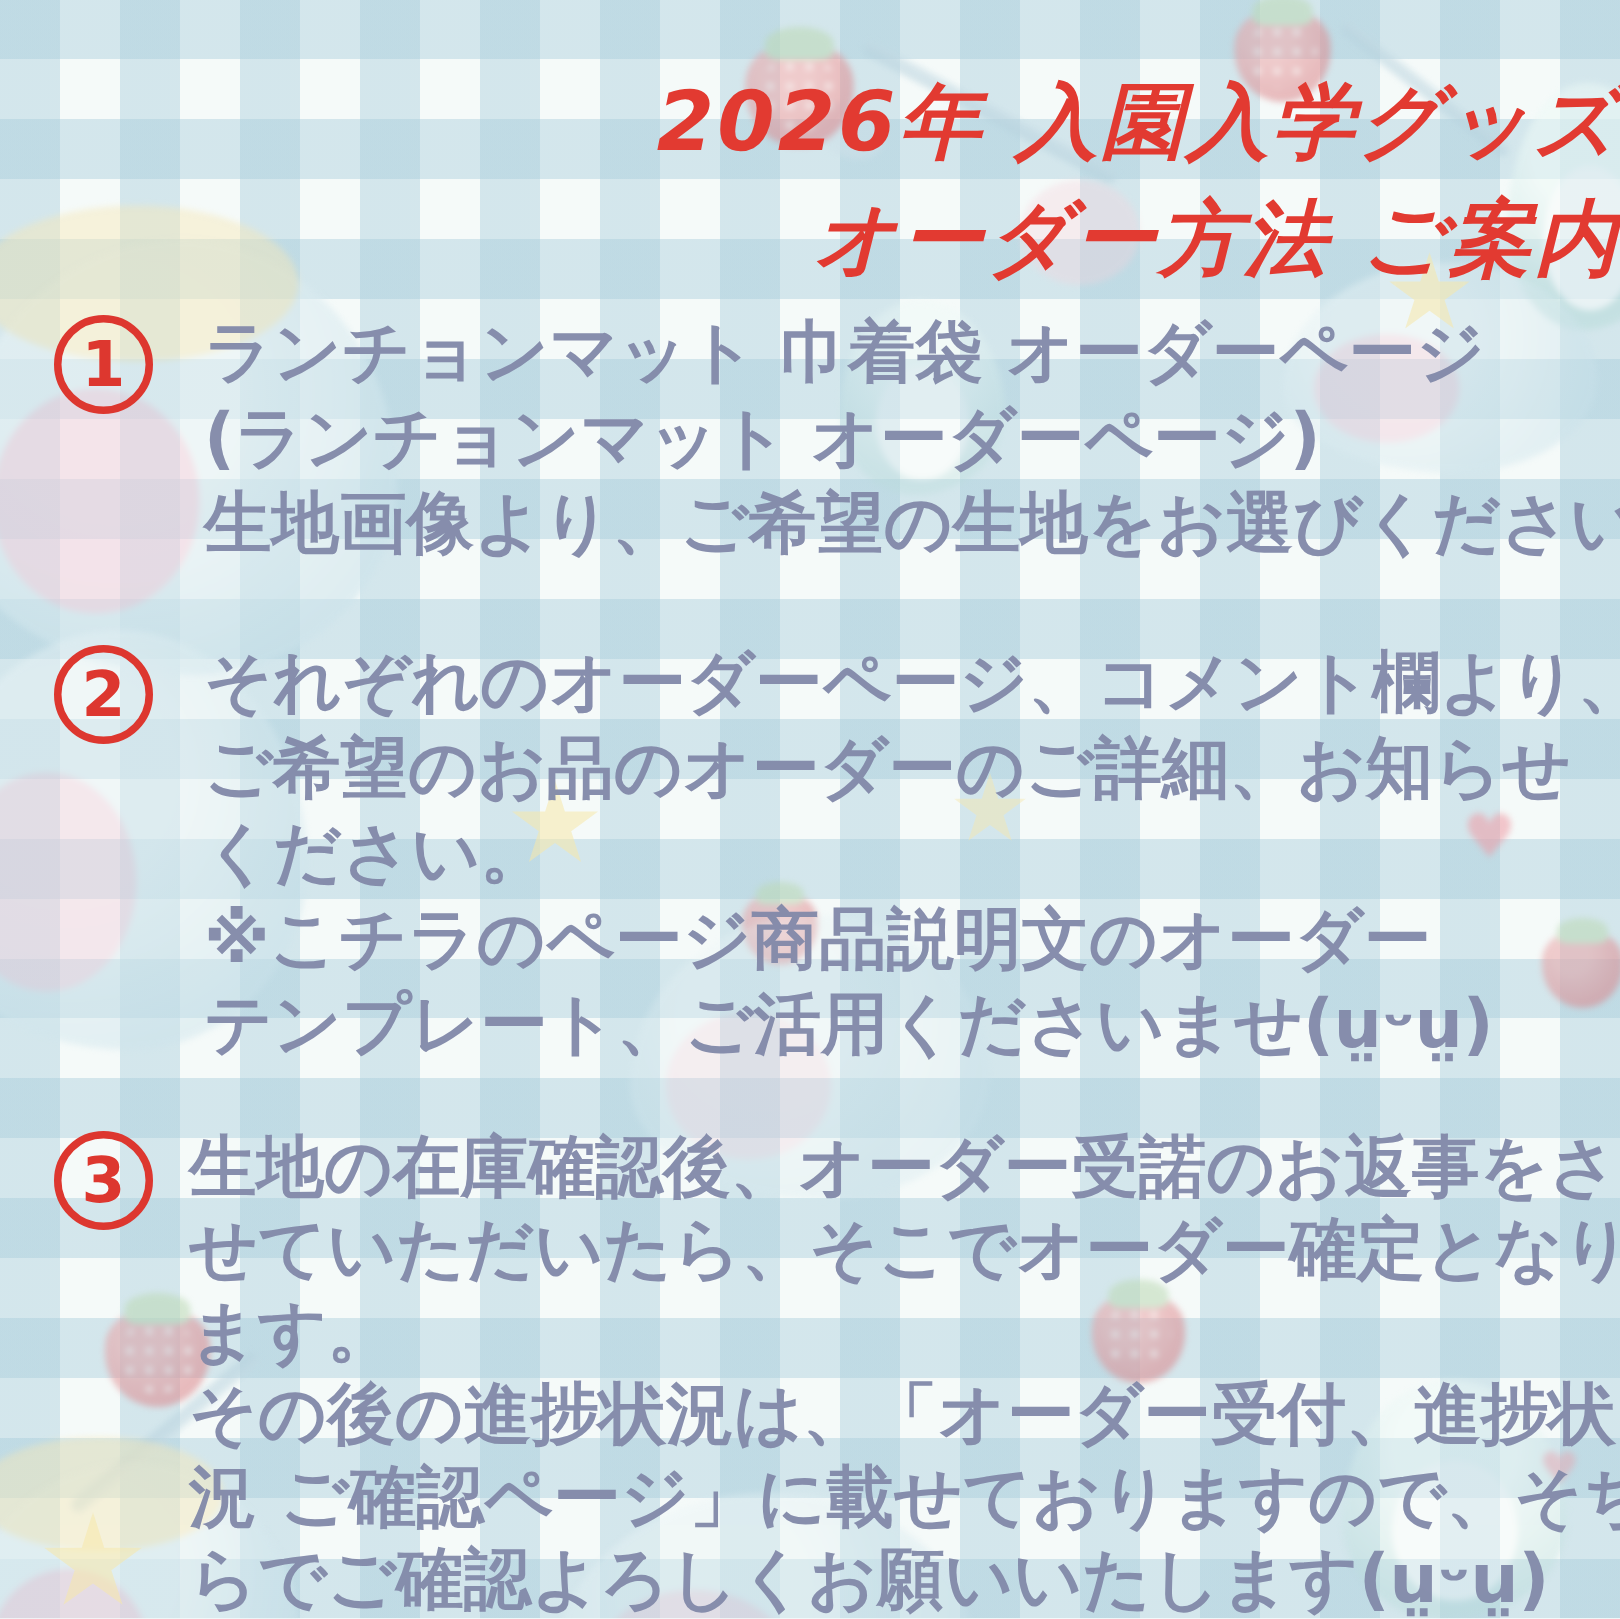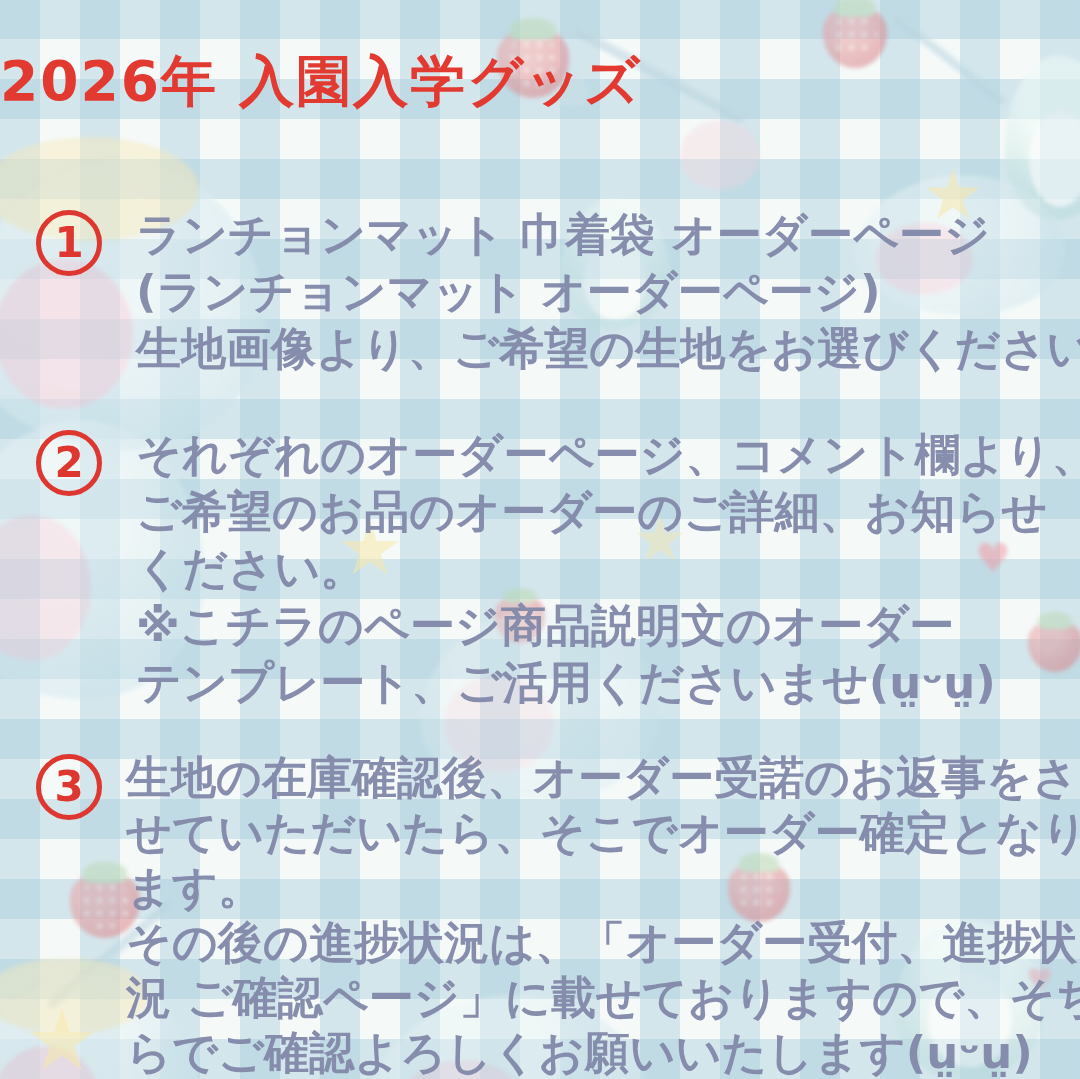--- a/index.html
+++ b/index.html
@@ -44,8 +44,8 @@
   .blobpink{background:#f6d3dc;border-radius:50%;}
   
   .title{
-    position:absolute;top:42px;left:0;right:0;text-align:left;
-    color:#e23a31;font-size:55px;font-weight:800;line-height:78px;letter-spacing:2px;
+    position:absolute;top:42px;left:0;right:0;text-align:right;
+    color:#e23a31;font-size:55px;font-weight:800;line-height:78px;letter-spacing:2px;font-style:italic;
   }
   
   .step{position:absolute;left:36px;right:0;display:flex;align-items:flex-start;}

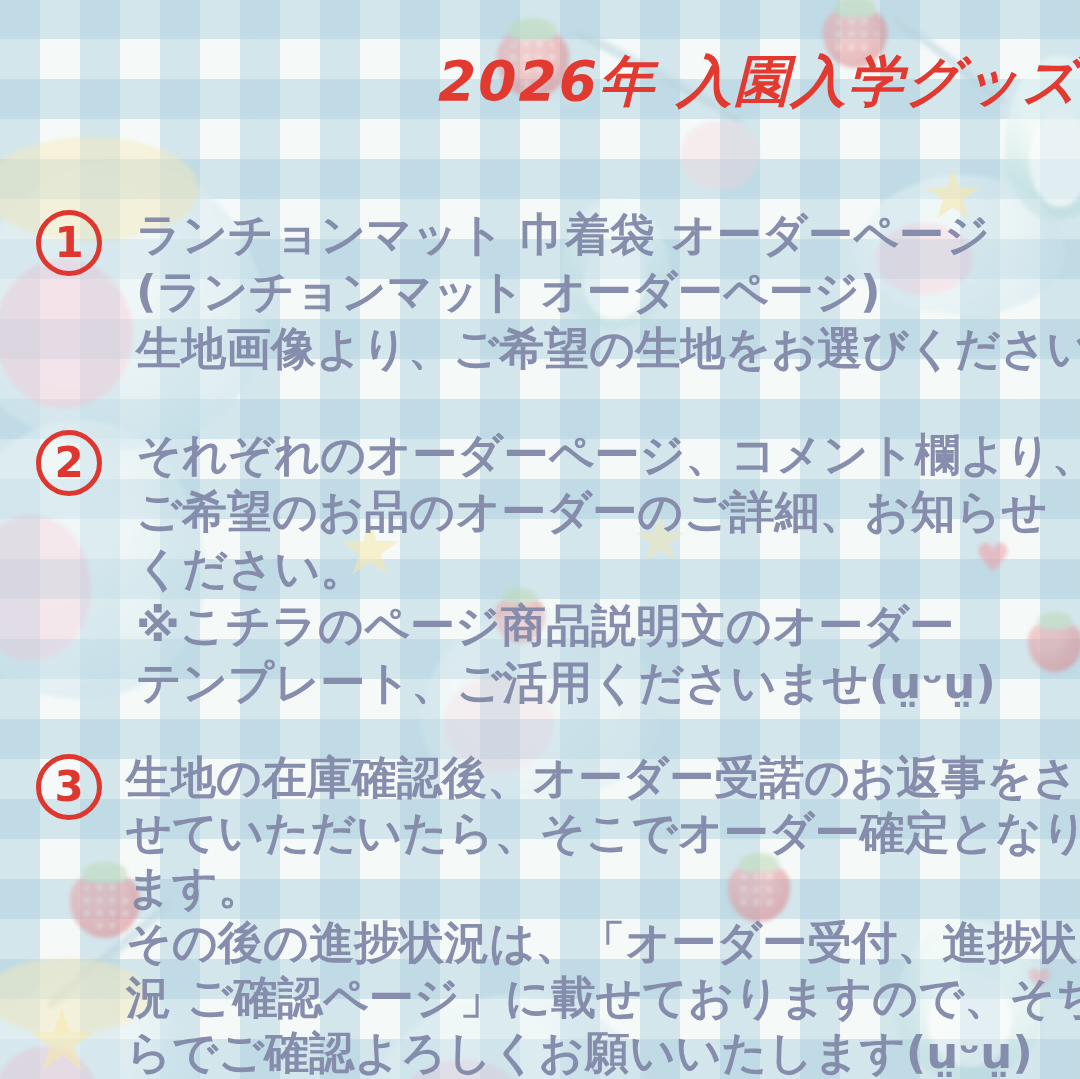--- a/index.html
+++ b/index.html
@@ -147,6 +147,7 @@
 
   <header class="title">
     <div class="title-line">2026年 入園入学グッズ</div>
+    <div class="title-line">オーダー方法 ご案内</div>
   </header>
 
   <section class="step step1" style="top:206px;">

